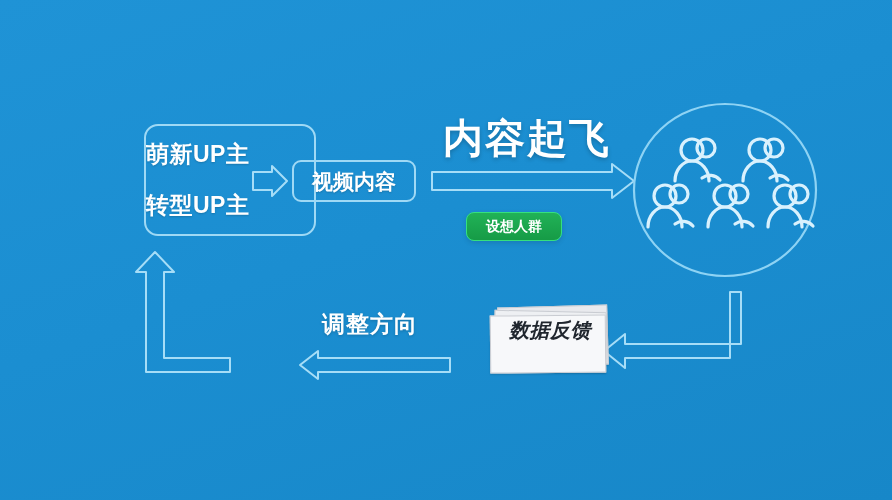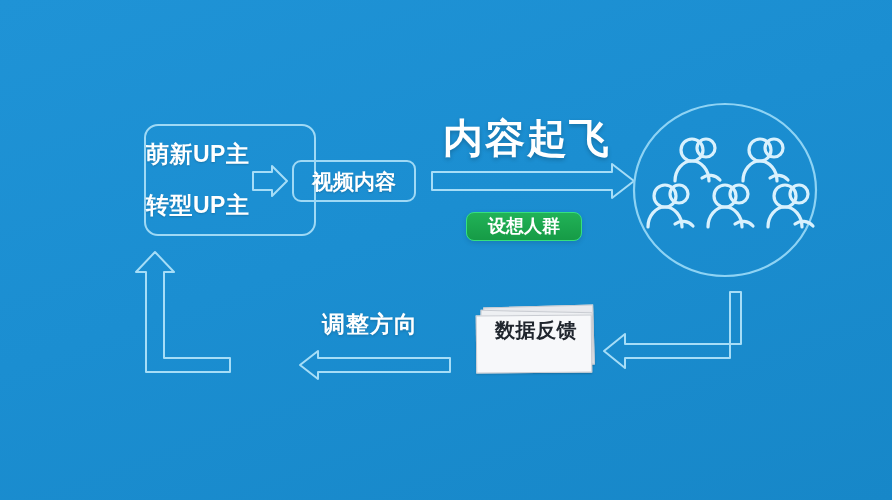--- a/index.html
+++ b/index.html
@@ -105,9 +105,9 @@
   #badge-audience {
     left: 466px;
     top: 212px;
-    width: 116px;
+    width: 96px;
     height: 29px;
-    font-size: 18px;
+    font-size: 14px;
     font-weight: bold;
   }
   #badge-ip {

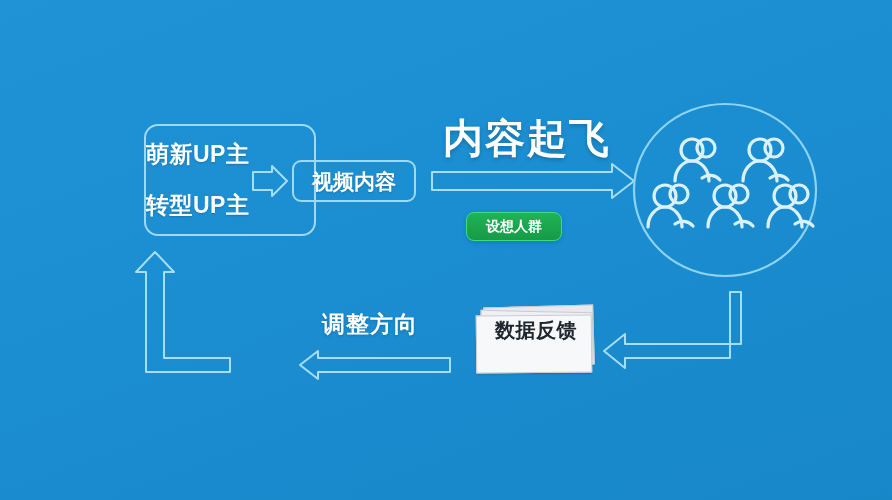--- a/index.html
+++ b/index.html
@@ -152,10 +152,11 @@
   
   .paper-stack {
     position: absolute;
-    left: 474px;
+    left: 488px;
     top: 306px;
     width: 124px;
     height: 70px;
+    font-style: italic;
   }
   .sheet {
     position: absolute;

